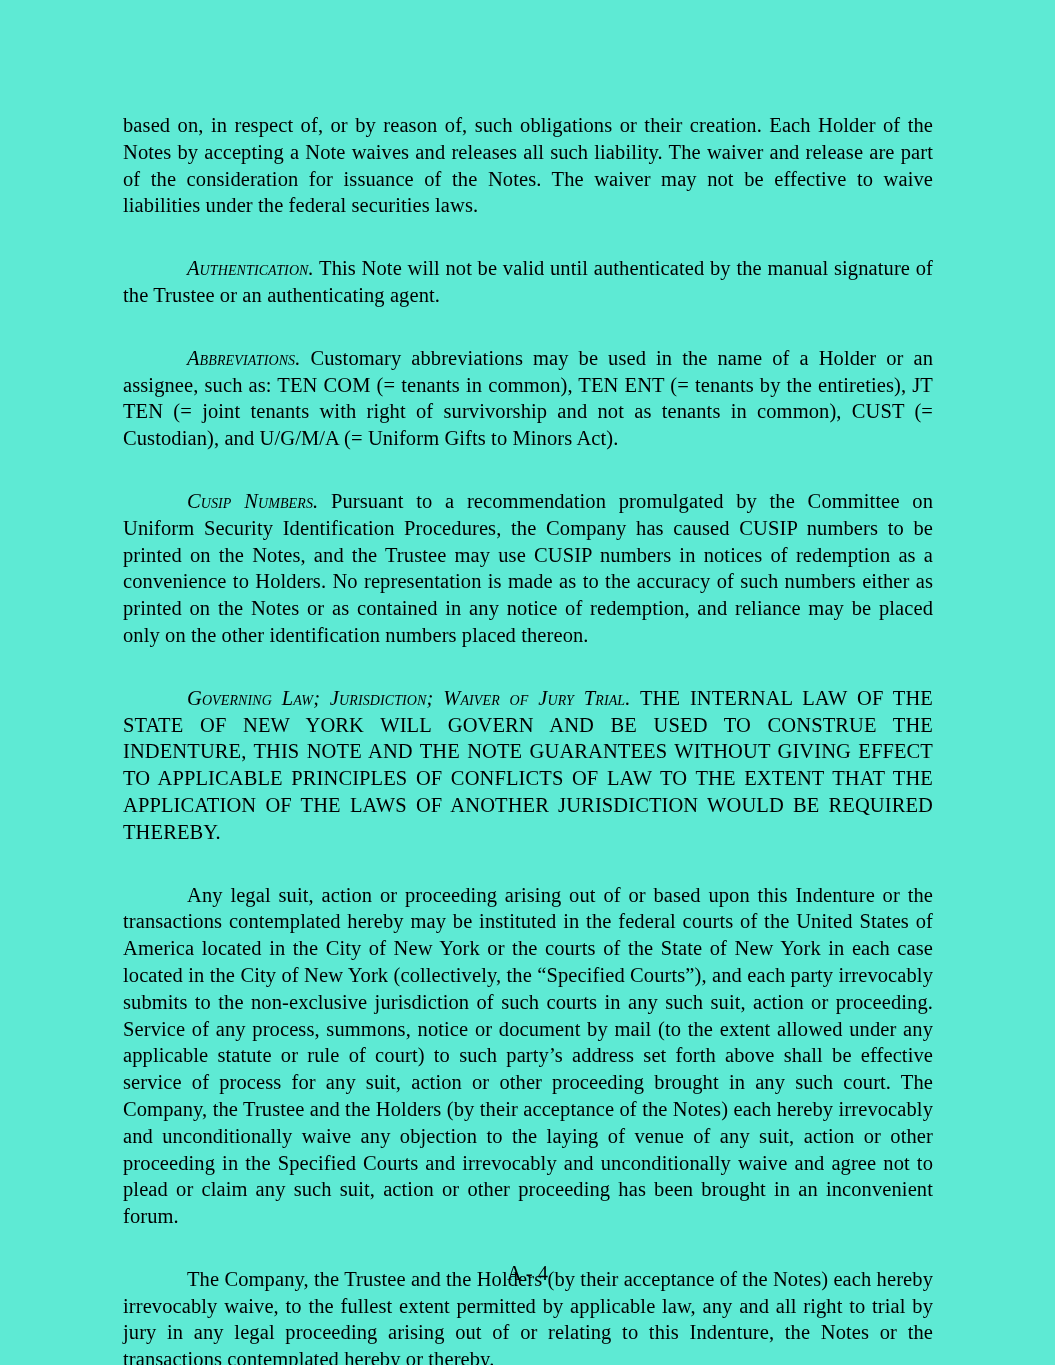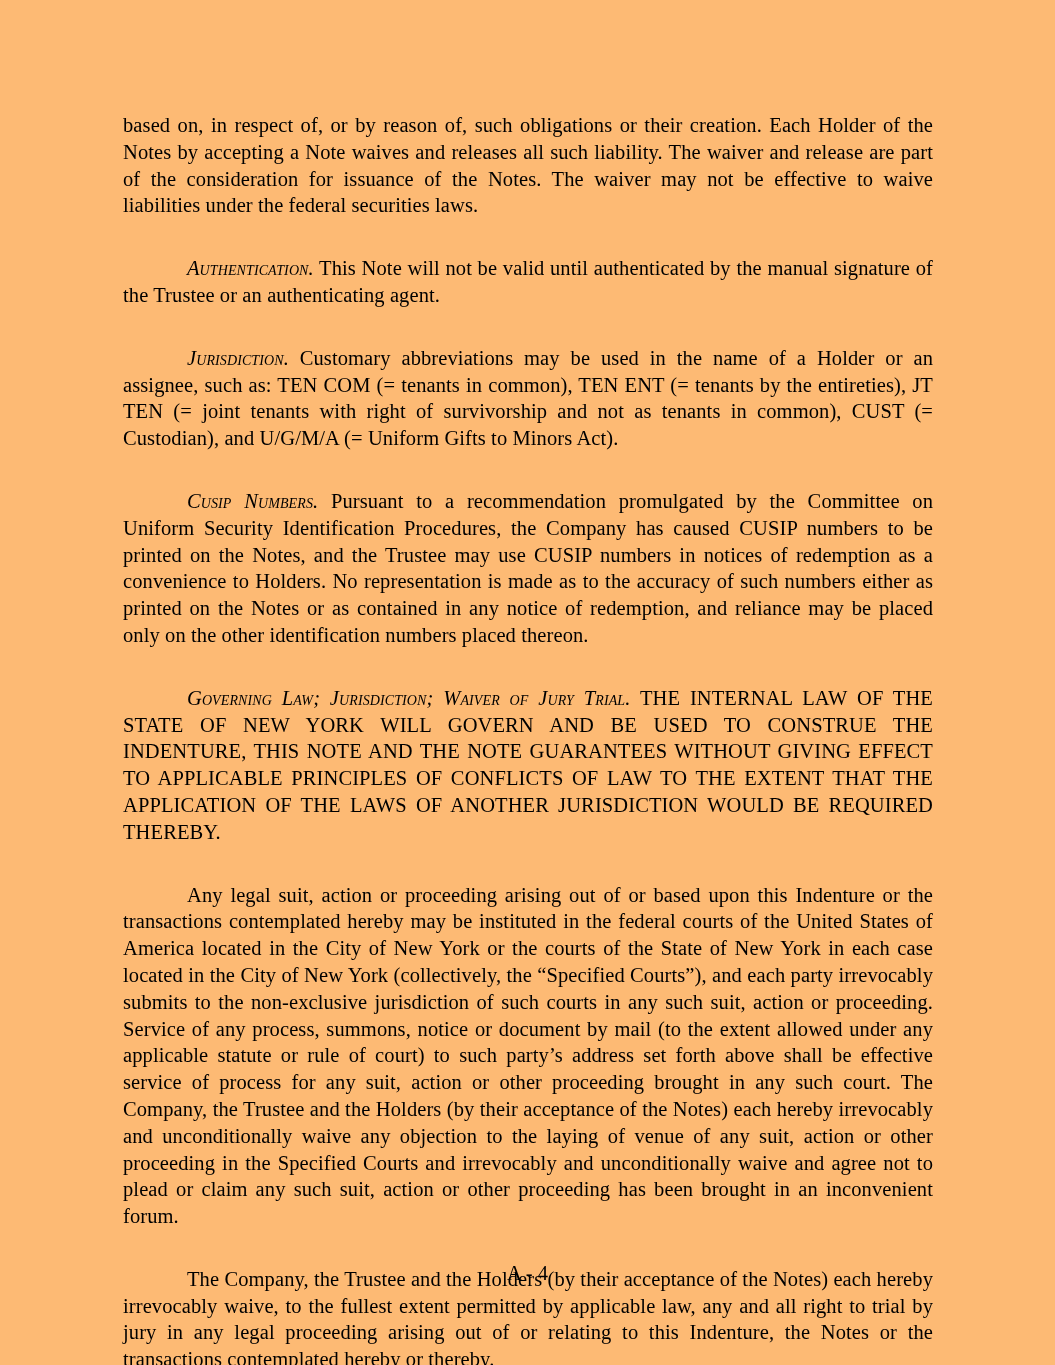--- a/index.html
+++ b/index.html
@@ -7,7 +7,7 @@
     position: relative;
     width: 1055px;
     height: 1365px;
-    background: #fdba74;
+    background: #5eead4;
     color: #000000;
     font-family: "Liberation Serif", serif;
     overflow: hidden;

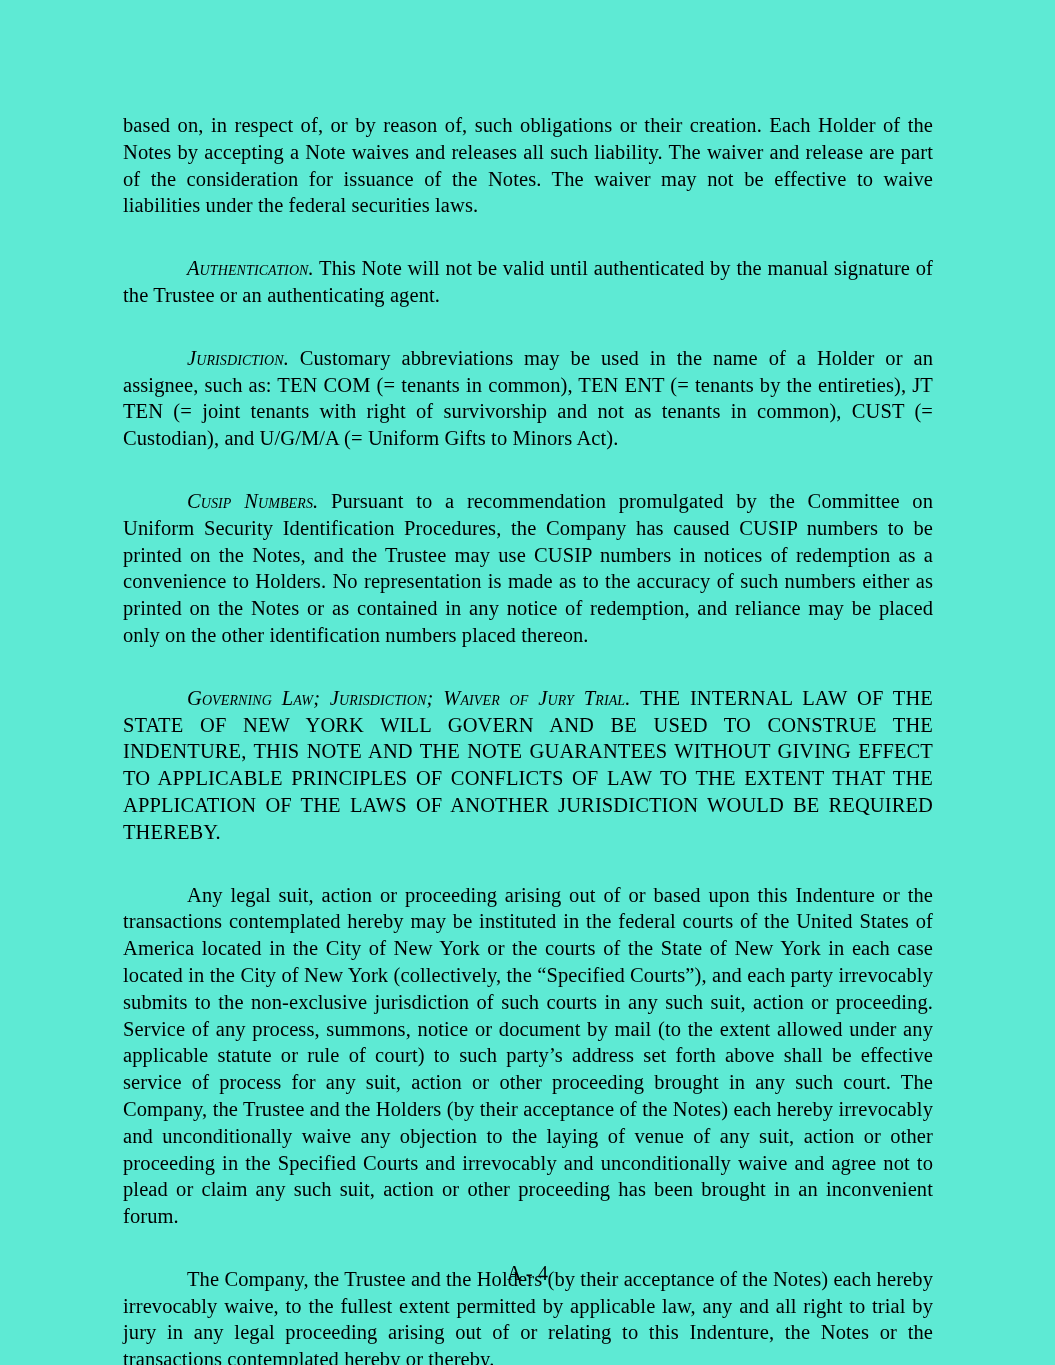--- a/index.html
+++ b/index.html
@@ -51,7 +51,7 @@
 
     <p class="indent"><span class="lead">Authentication.</span><span> This Note will not be valid until authenticated by the manual signature of the Trustee or an authenticating agent.</span></p>
 
-    <p class="indent"><span class="lead">Jurisdiction.</span><span> Customary abbreviations may be used in the name of a Holder or an assignee, such as: TEN COM (= tenants in common), TEN ENT (= tenants by the entireties), JT TEN (= joint tenants with right of survivorship and not as tenants in common), CUST (= Custodian), and U/G/M/A (= Uniform Gifts to Minors Act).</span></p>
+    <p class="indent"><span class="lead">Abbreviations.</span><span> Customary abbreviations may be used in the name of a Holder or an assignee, such as: TEN COM (= tenants in common), TEN ENT (= tenants by the entireties), JT TEN (= joint tenants with right of survivorship and not as tenants in common), CUST (= Custodian), and U/G/M/A (= Uniform Gifts to Minors Act).</span></p>
 
     <p class="indent"><span class="lead">Cusip Numbers.</span><span> Pursuant to a recommendation promulgated by the Committee on Uniform Security Identification Procedures, the Company has caused CUSIP numbers to be printed on the Notes, and the Trustee may use CUSIP numbers in notices of redemption as a convenience to Holders. No representation is made as to the accuracy of such numbers either as printed on the Notes or as contained in any notice of redemption, and reliance may be placed only on the other identification numbers placed thereon.</span></p>
 

